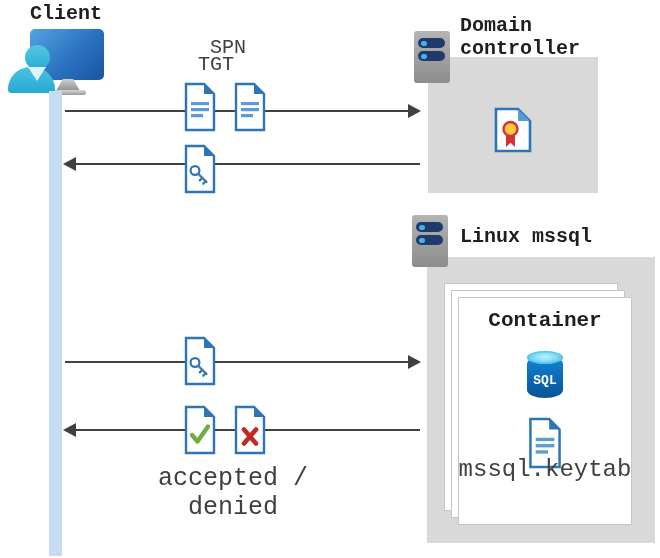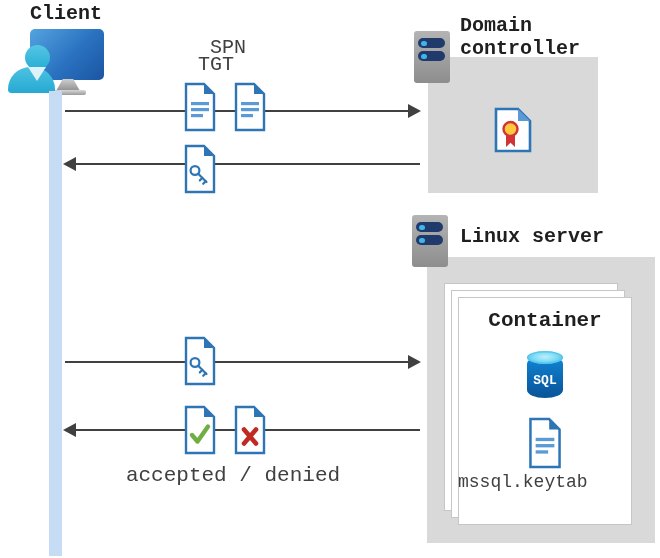--- a/index.html
+++ b/index.html
@@ -162,7 +162,7 @@
         <div class="dot"></div>
       </div>
   </div>
-  <div class="abs bold-label" style="left:460px;top:225px;width:180px;">Linux server</div>
+  <div class="abs bold-label" style="left:460px;top:225px;width:180px;">Linux mssql</div>
 
   <div class="abs card" style="left:444px;top:283px;"></div>
   <div class="abs card" style="left:451px;top:290px;"></div>

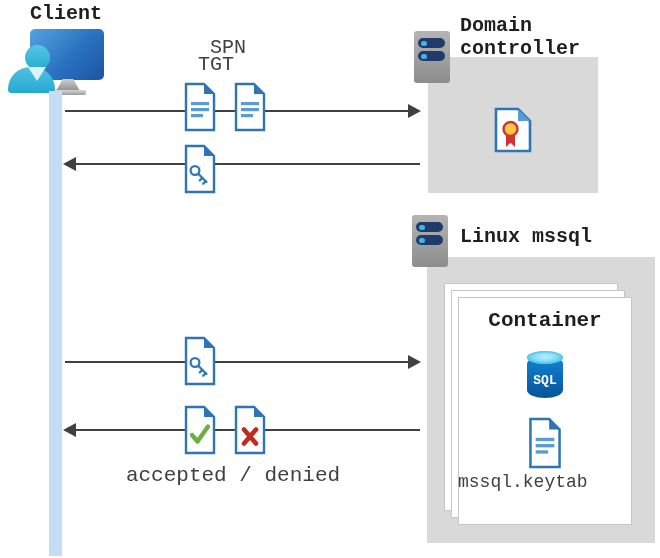--- a/index.html
+++ b/index.html
@@ -44,7 +44,7 @@
   .sql-text{position:absolute;left:0;top:22px;width:36px;text-align:center;color:#ffffff;font-weight:700;font-size:13px;}
 
   .small-caption{font-size:20px;color:#404040;}
-  .big-caption{font-size:21px;color:#404040;}
+  .big-caption{font-size:25px;color:#404040;}
 </style>
 </head>
 <body>

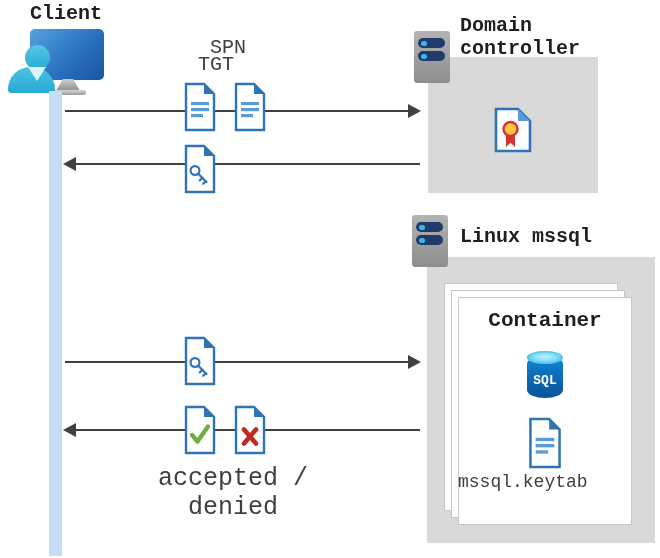--- a/index.html
+++ b/index.html
@@ -184,7 +184,7 @@
     <rect x="8" y="32" width="12" height="3.2" fill="#5b9bd5"></rect>
   </svg>
 
-  <div class="abs big-caption" style="left:458px;top:472px;width:174px;text-align:left;font-size:18px;">mssql.keytab</div>
+  <div class="abs big-caption" style="left:458px;top:456px;width:174px;text-align:center;font-size:24px;">mssql.keytab</div>
 
 </div>
 

